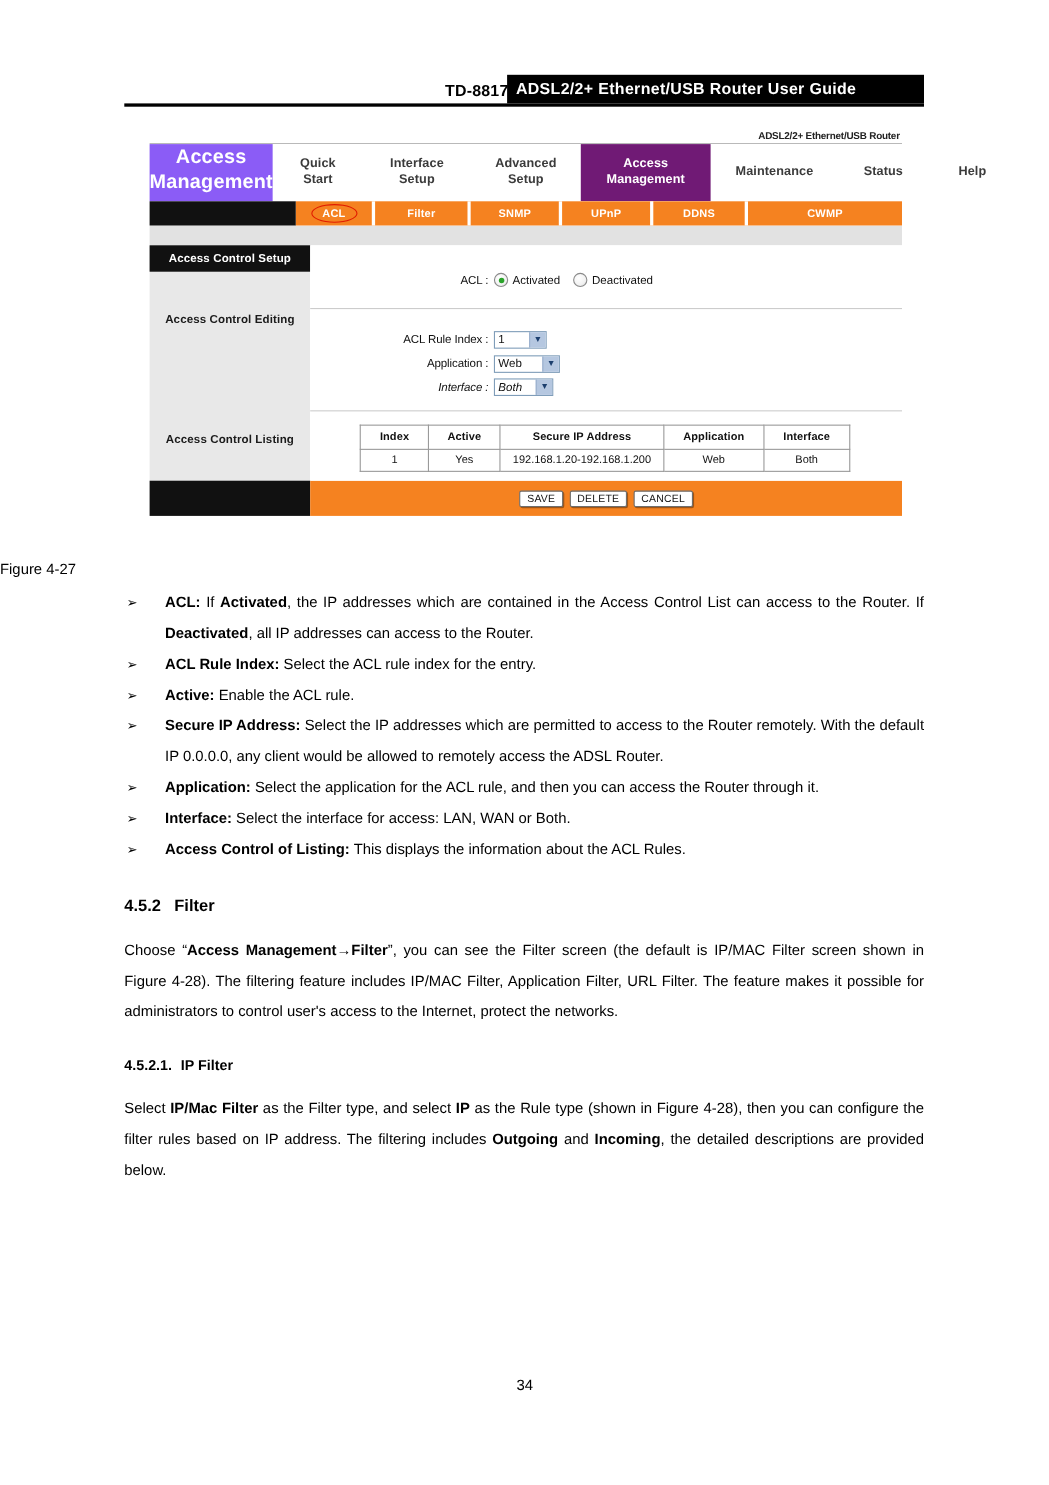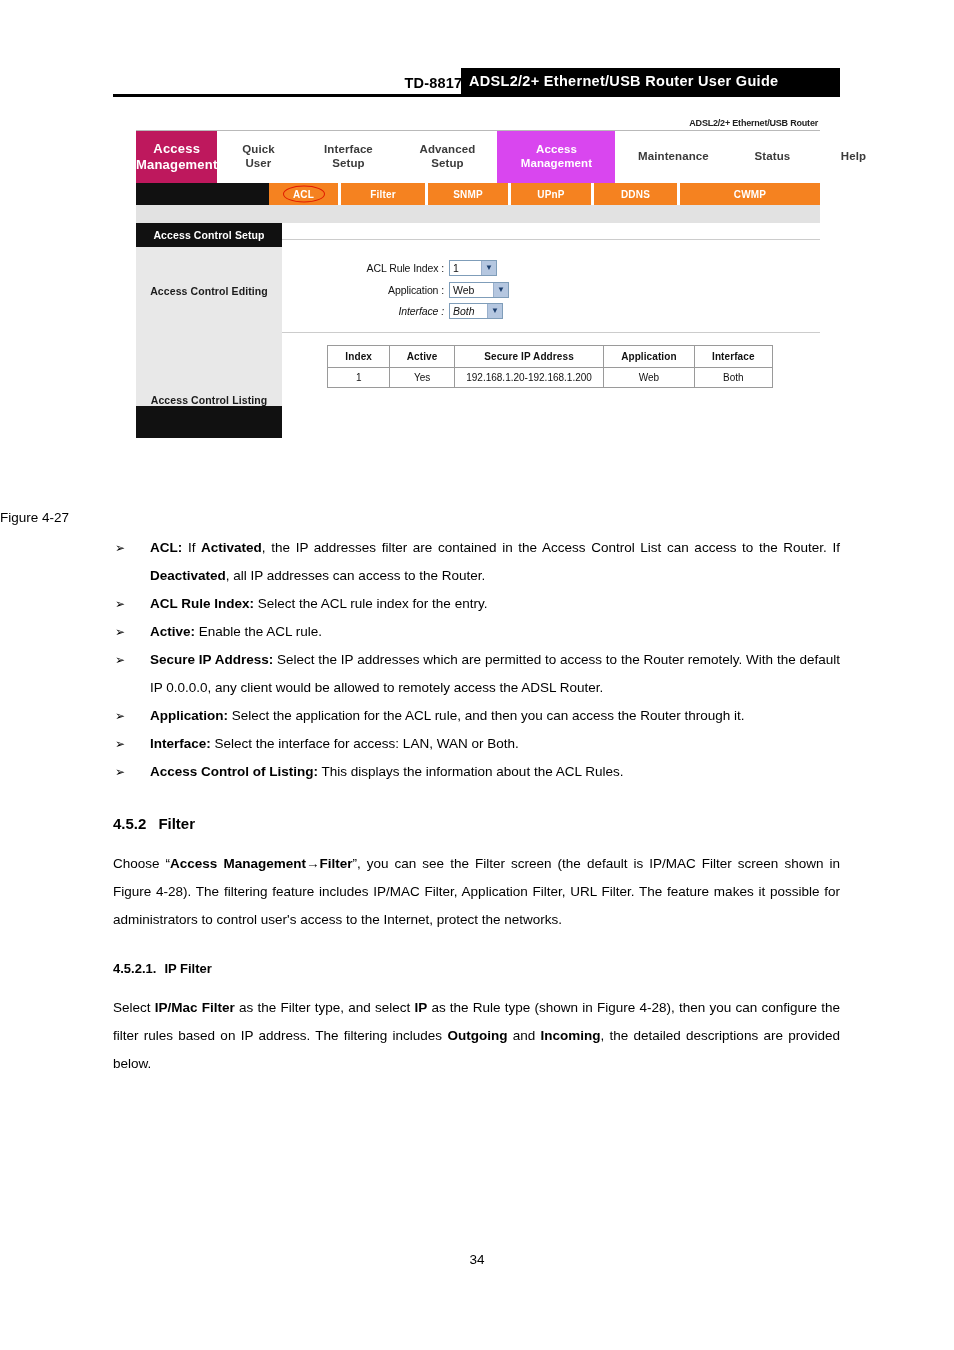--- a/index.html
+++ b/index.html
@@ -89,13 +89,13 @@
   }
   .brand-cell {
     width: 146px;
-    background: #be185d;
+    background: #8b5cf6;
     color: #ffffff;
     display: flex;
-    align-items: center;
+    align-items: flex-start;
     justify-content: center;
     text-align: center;
-    font-size: 13px;
+    font-size: 18px;
     font-weight: bold;
     line-height: 1.25;
     letter-spacing: 0.2px;

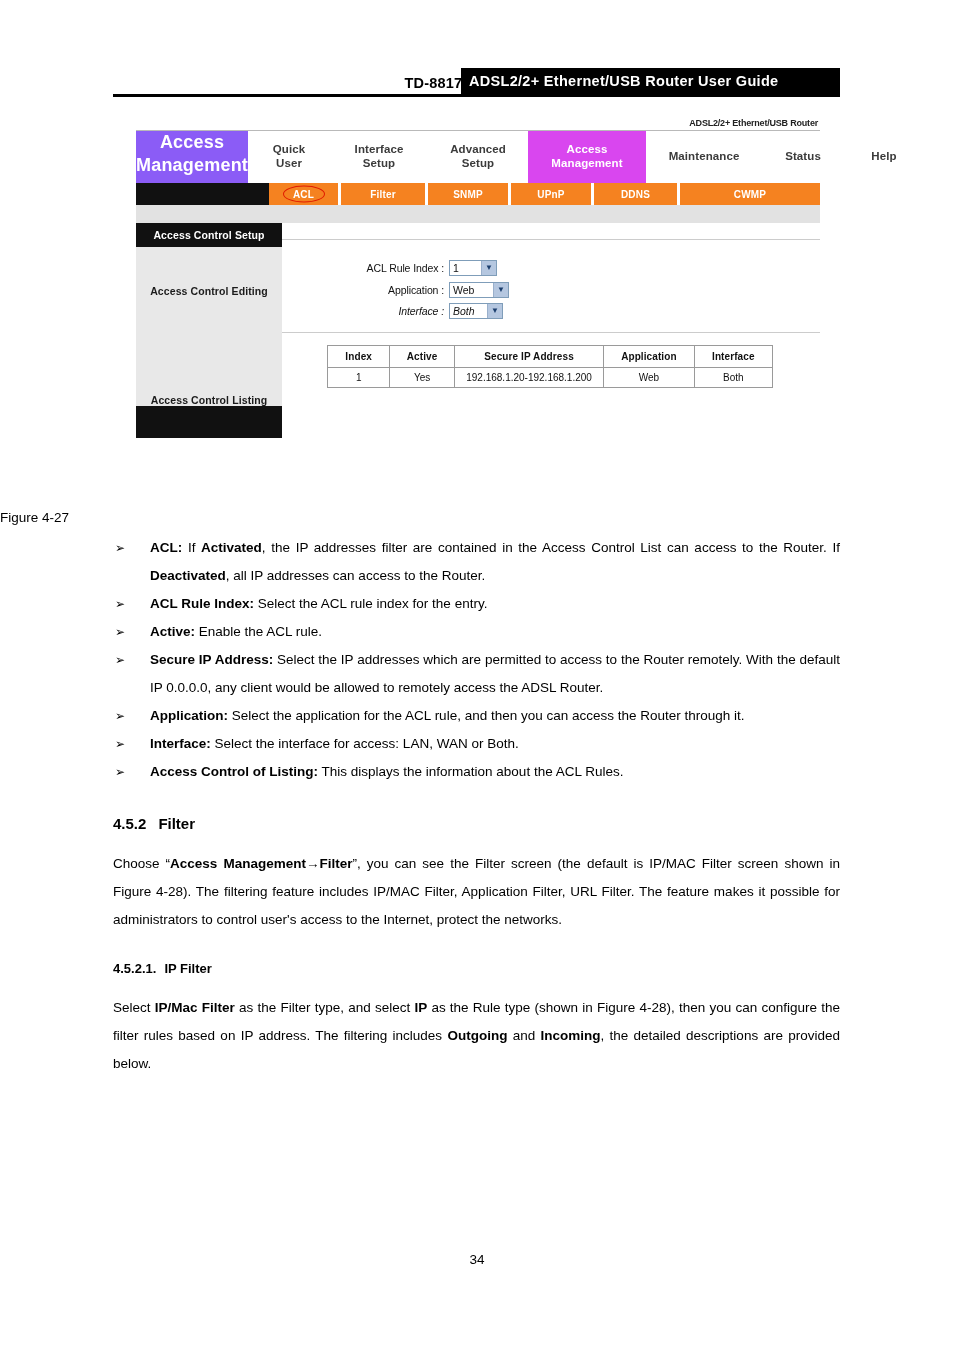--- a/index.html
+++ b/index.html
@@ -122,7 +122,7 @@
   }
   .tab.two-line span { display: block; }
   .tab.active {
-    background: #d946ef;
+    background: #701a75;
     color: #ffffff;
   }
   .tab.w-quick { width: 62px; }

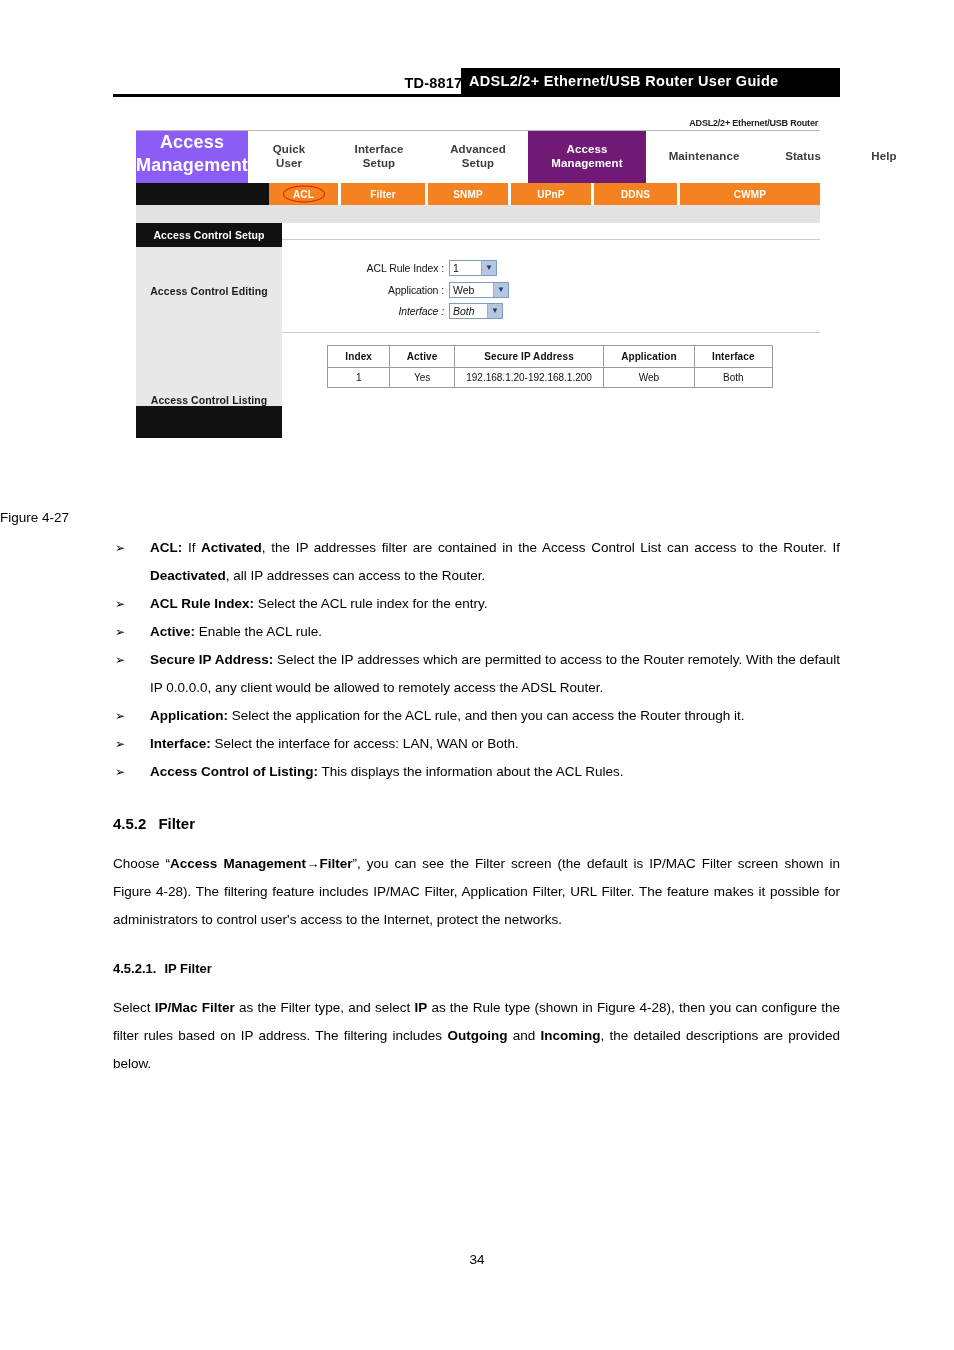--- a/index.html
+++ b/index.html
@@ -431,7 +431,7 @@
     <div class="tabs">
       <div class="tab two-line w-quick">
         <span>Quick</span>
-        <span>User</span>
+        <span>Start</span>
       </div>
       <div class="tab two-line w-iface">
         <span>Interface</span>

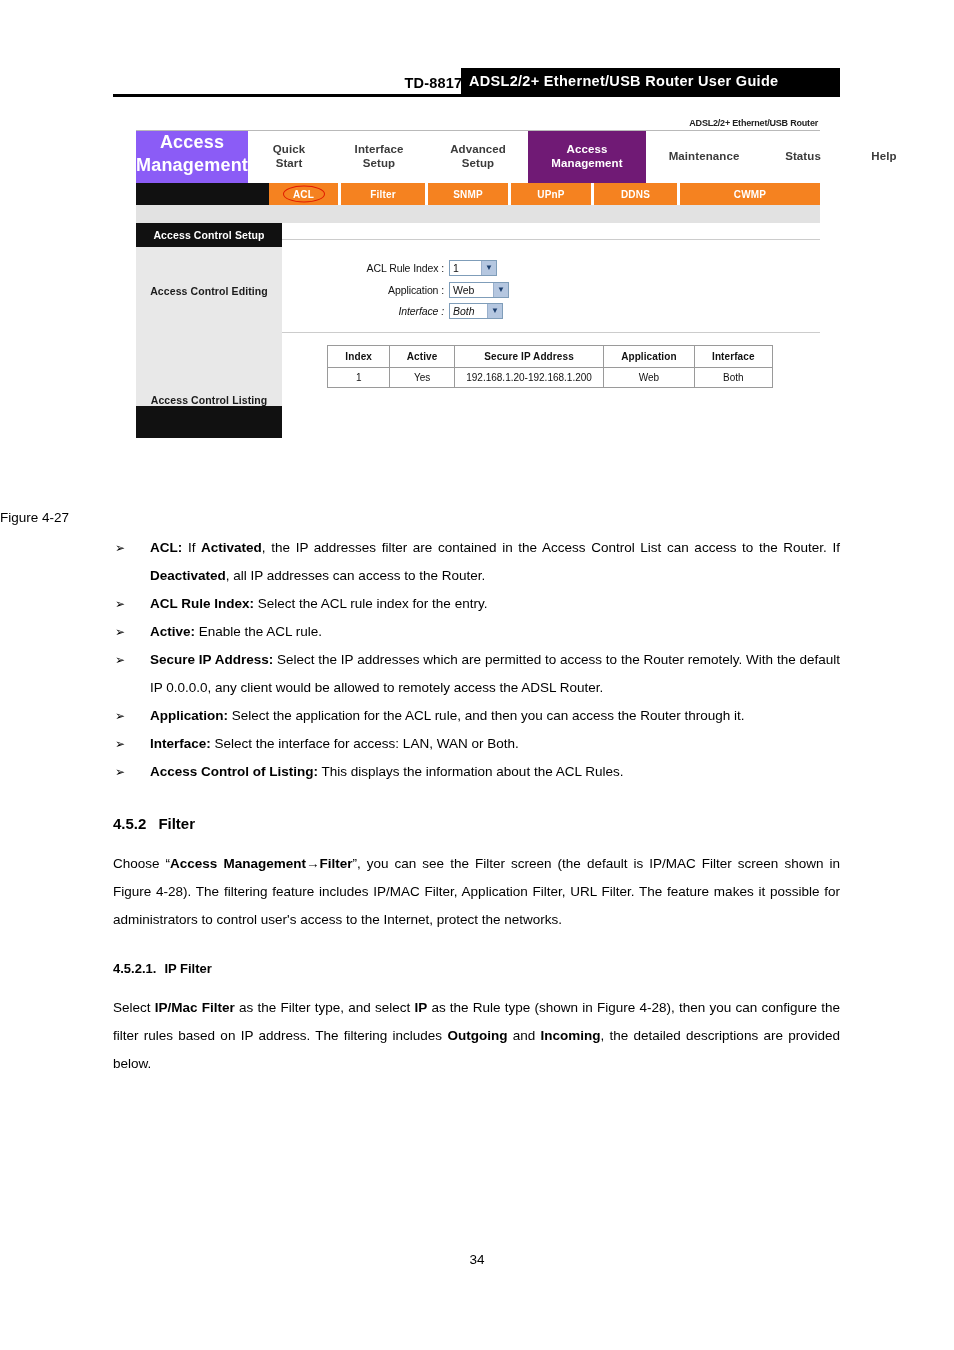--- a/index.html
+++ b/index.html
@@ -493,6 +493,13 @@
 
     <div class="content-col">
 
+      <div class="frow" style="margin-top:22px;">
+        <div class="flabel">ACL :</div>
+        <span class="radio on"></span>
+        <span class="rlabel">Activated</span>
+        <span class="radio"></span>
+        <span class="rlabel">Deactivated</span>
+      </div>
 
       <div class="sect-divider" style="margin-top:16px;"></div>
 

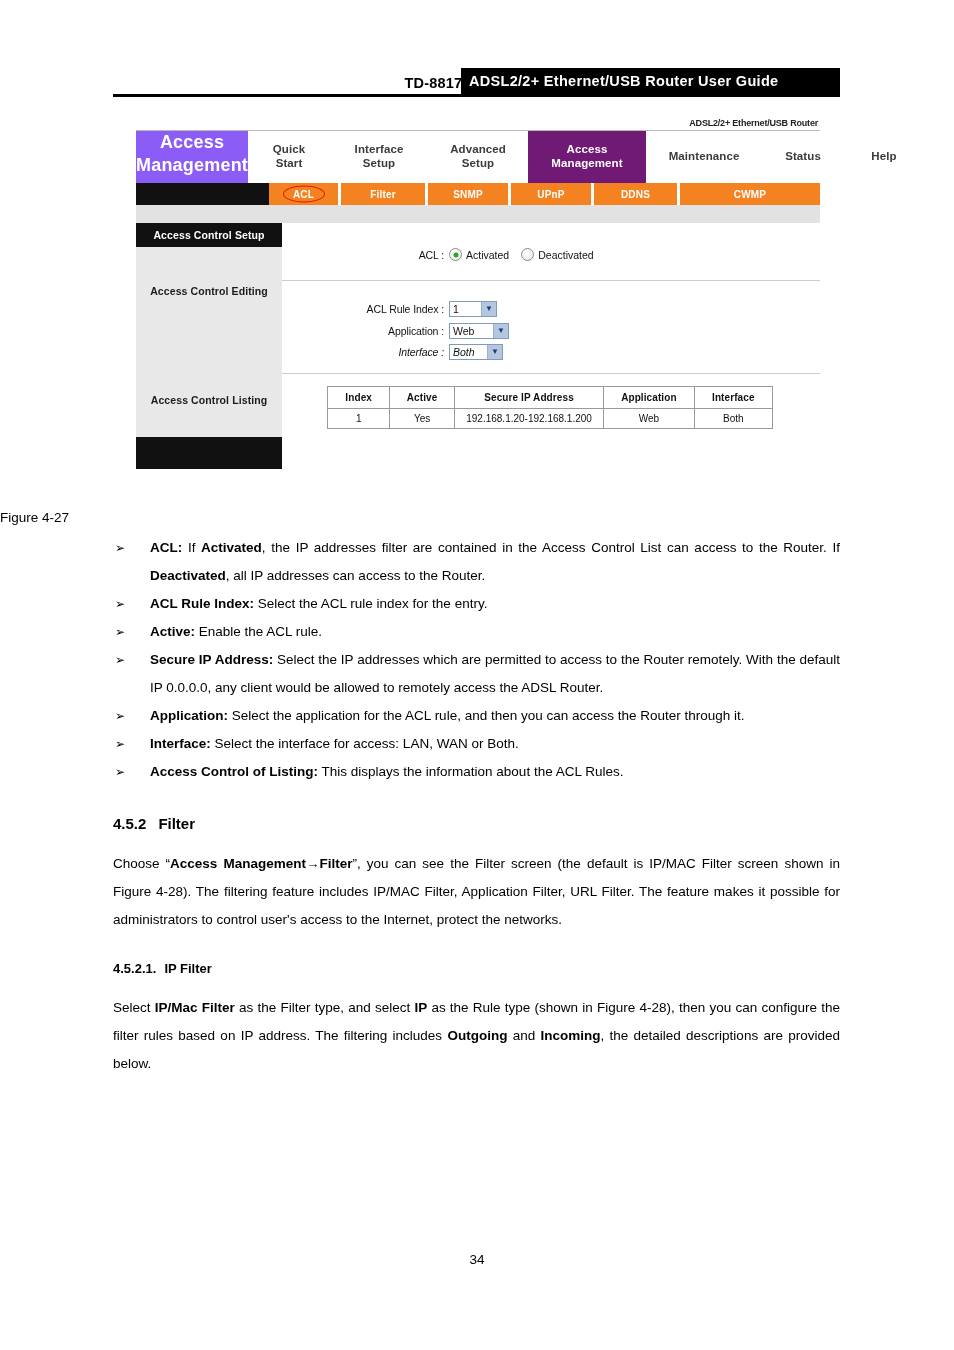--- a/index.html
+++ b/index.html
@@ -559,6 +559,11 @@
 
   <div class="footer-row">
     <div class="footer-black"></div>
+    <div class="footer-orange">
+      <button class="btn">SAVE</button>
+      <button class="btn">DELETE</button>
+      <button class="btn">CANCEL</button>
+    </div>
   </div>
 </div>
 

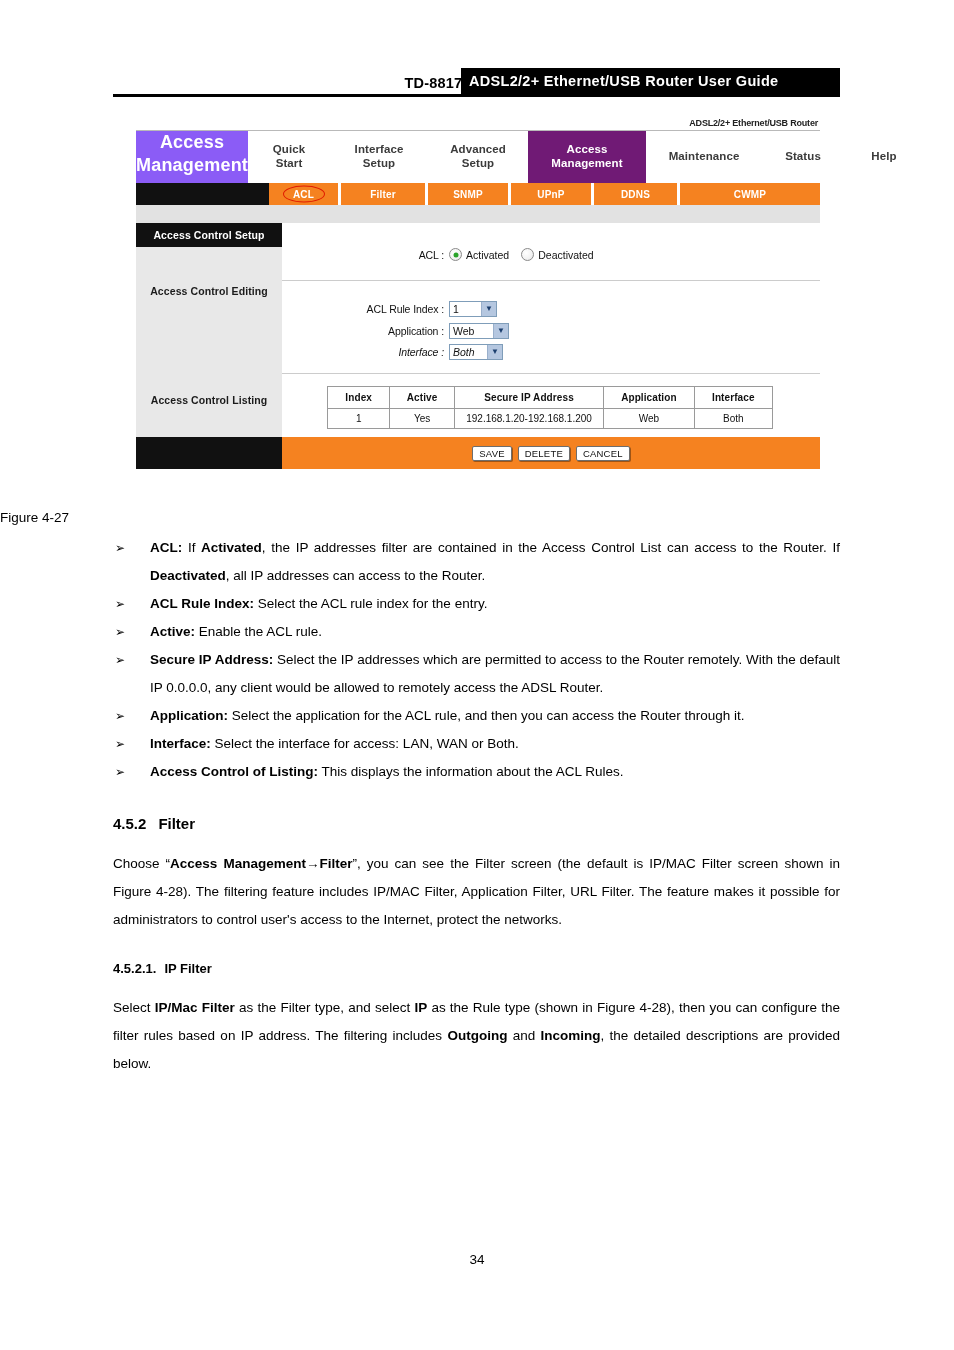--- a/index.html
+++ b/index.html
@@ -573,7 +573,7 @@
   <div id="bullet-list">
       <div class="bullet-item">
         <span class="marker">➢</span>
-        <span class="txt"><b>ACL:</b><span> If </span><b>Activated</b><span>, the IP addresses filter are contained in the Access Control List can access to the Router. If </span><b>Deactivated</b><span>, all IP addresses can access to the Router.</span></span>
+        <span class="txt"><b>ACL:</b><span> If </span><b>Activated</b><span>, the IP addresses which are contained in the Access Control List can access to the Router. If </span><b>Deactivated</b><span>, all IP addresses can access to the Router.</span></span>
       </div>
       <div class="bullet-item">
         <span class="marker">➢</span>

